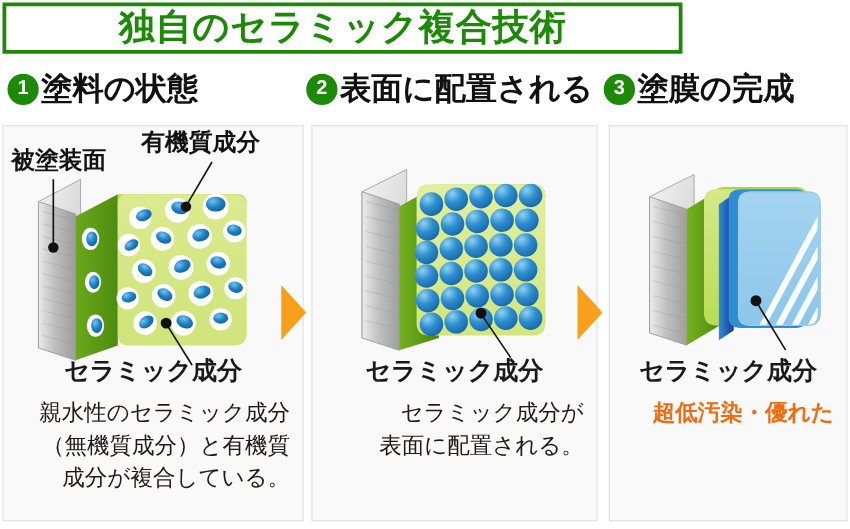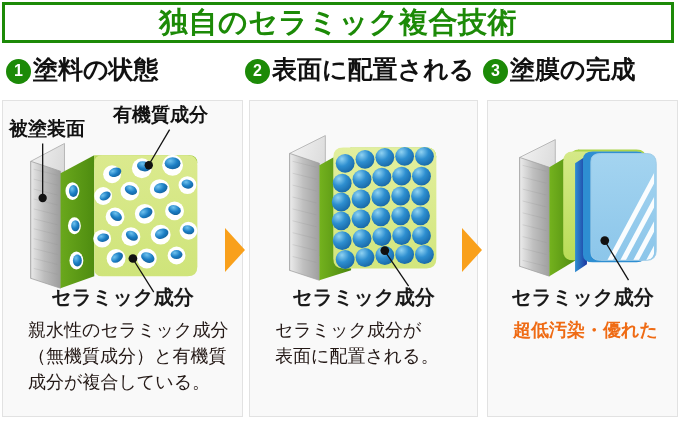--- a/index.html
+++ b/index.html
@@ -14,7 +14,7 @@
 
   
   .title-box{
-    position:absolute;left:2px;top:2px;width:672px;height:41px;
+    position:absolute;left:2px;top:2px;width:544px;height:41px;
     border:3px solid #1c8a07;
     background:#ffffff;
     box-sizing:border-box;

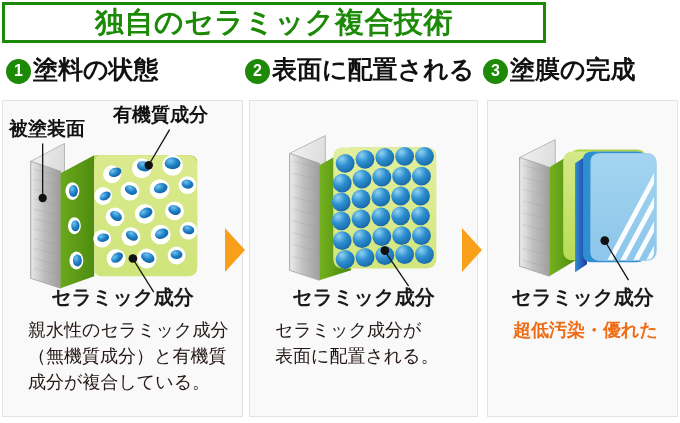--- a/index.html
+++ b/index.html
@@ -44,7 +44,7 @@
     line-height:1;
   }
   .step-label{
-    color:#111111;font-size:25px;font-weight:bold;white-space:nowrap;line-height:1;font-family:Liberation Mono, monospace;
+    color:#111111;font-size:25px;font-weight:bold;white-space:nowrap;line-height:1;
   }
 
   

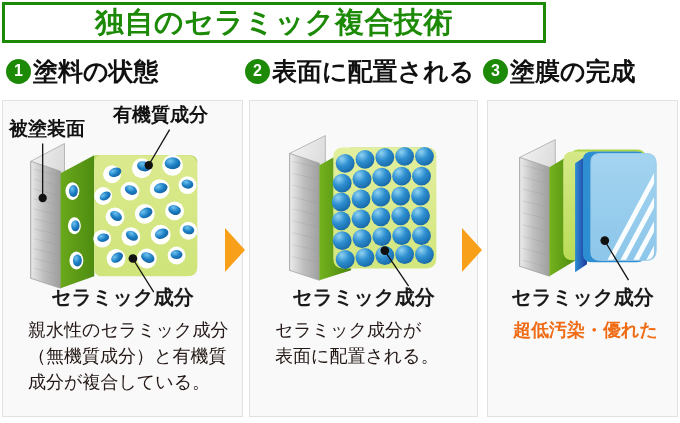--- a/index.html
+++ b/index.html
@@ -68,10 +68,11 @@
     line-height:1;
   }
   .panel-body{
-    position:absolute;left:15px;right:0;top:216px;
+    position:absolute;left:0;right:0;top:216px;
     padding:0 10px;
     font-size:18px;color:#231815;line-height:1.45;
     box-sizing:border-box;
+    text-align:right;
   }
   .panel.p1 .panel-body{padding-left:10px;}
   .panel.p3 .panel-body{color:#ef6b14;font-weight:bold;}

